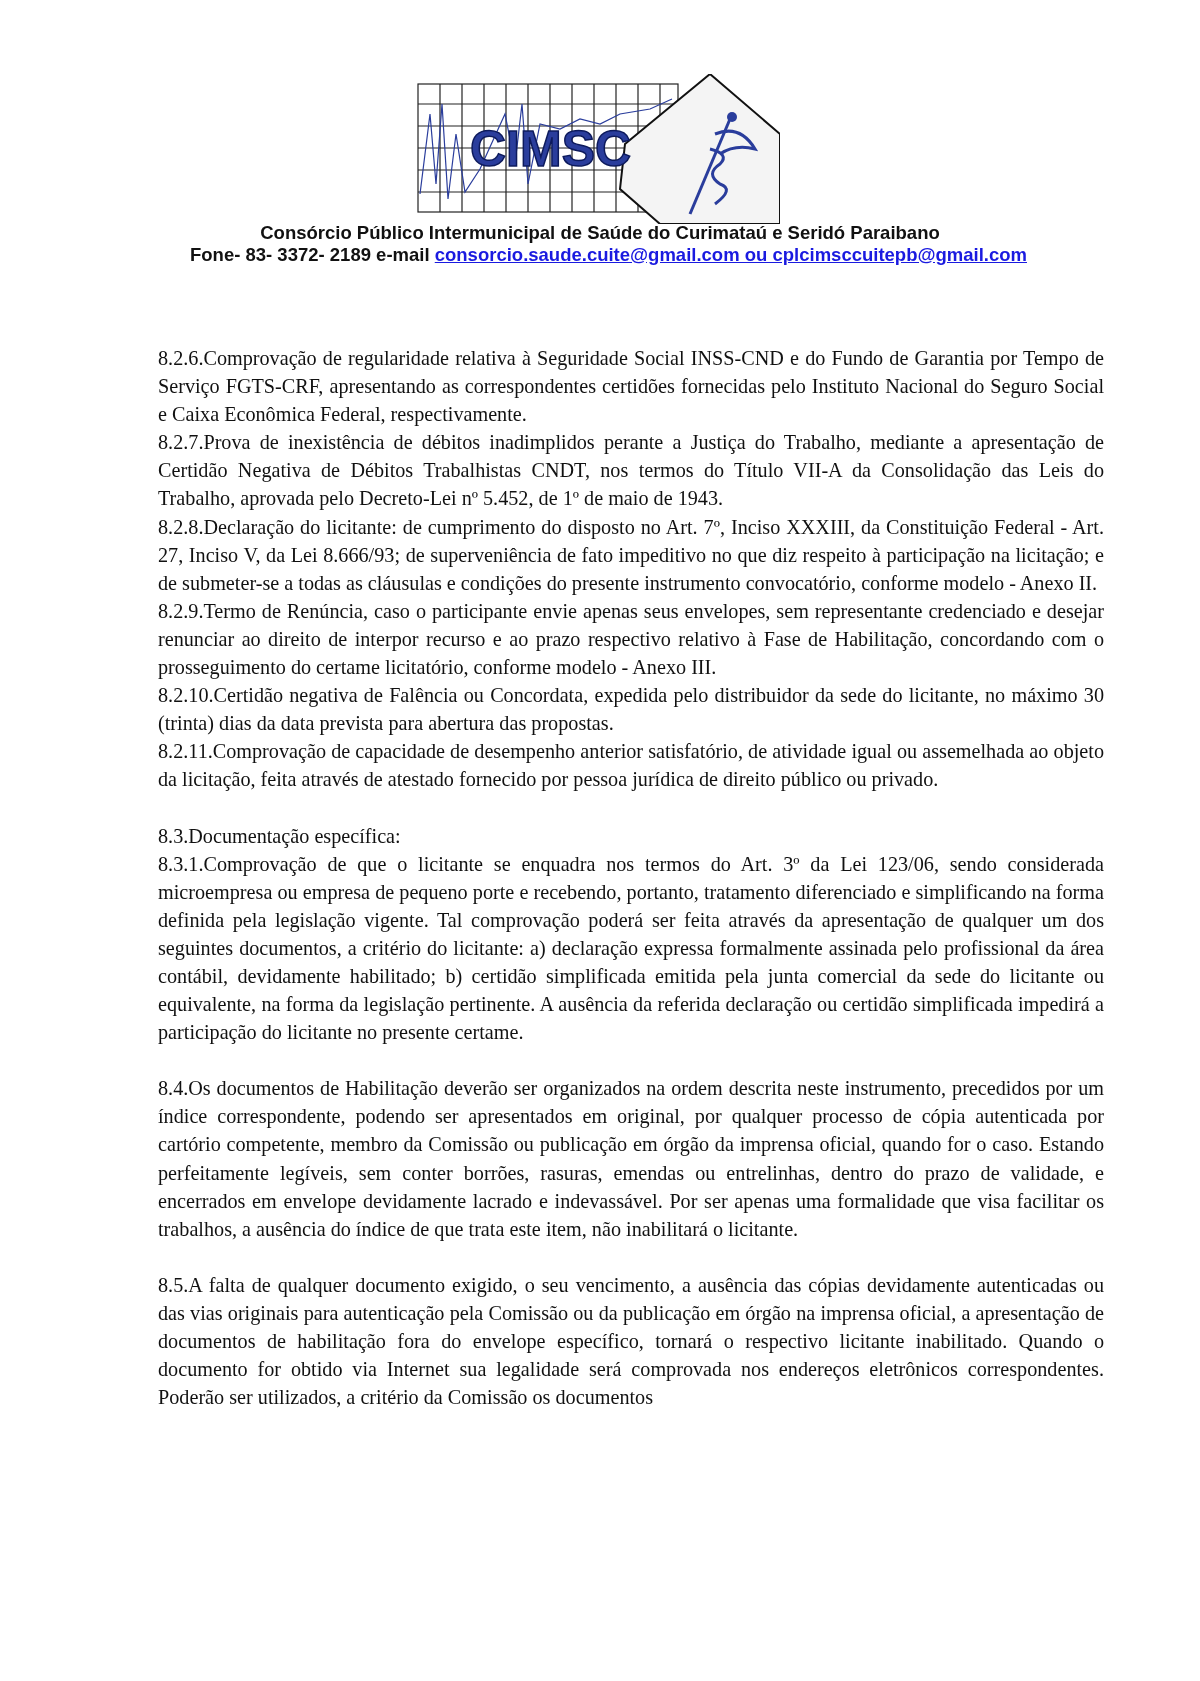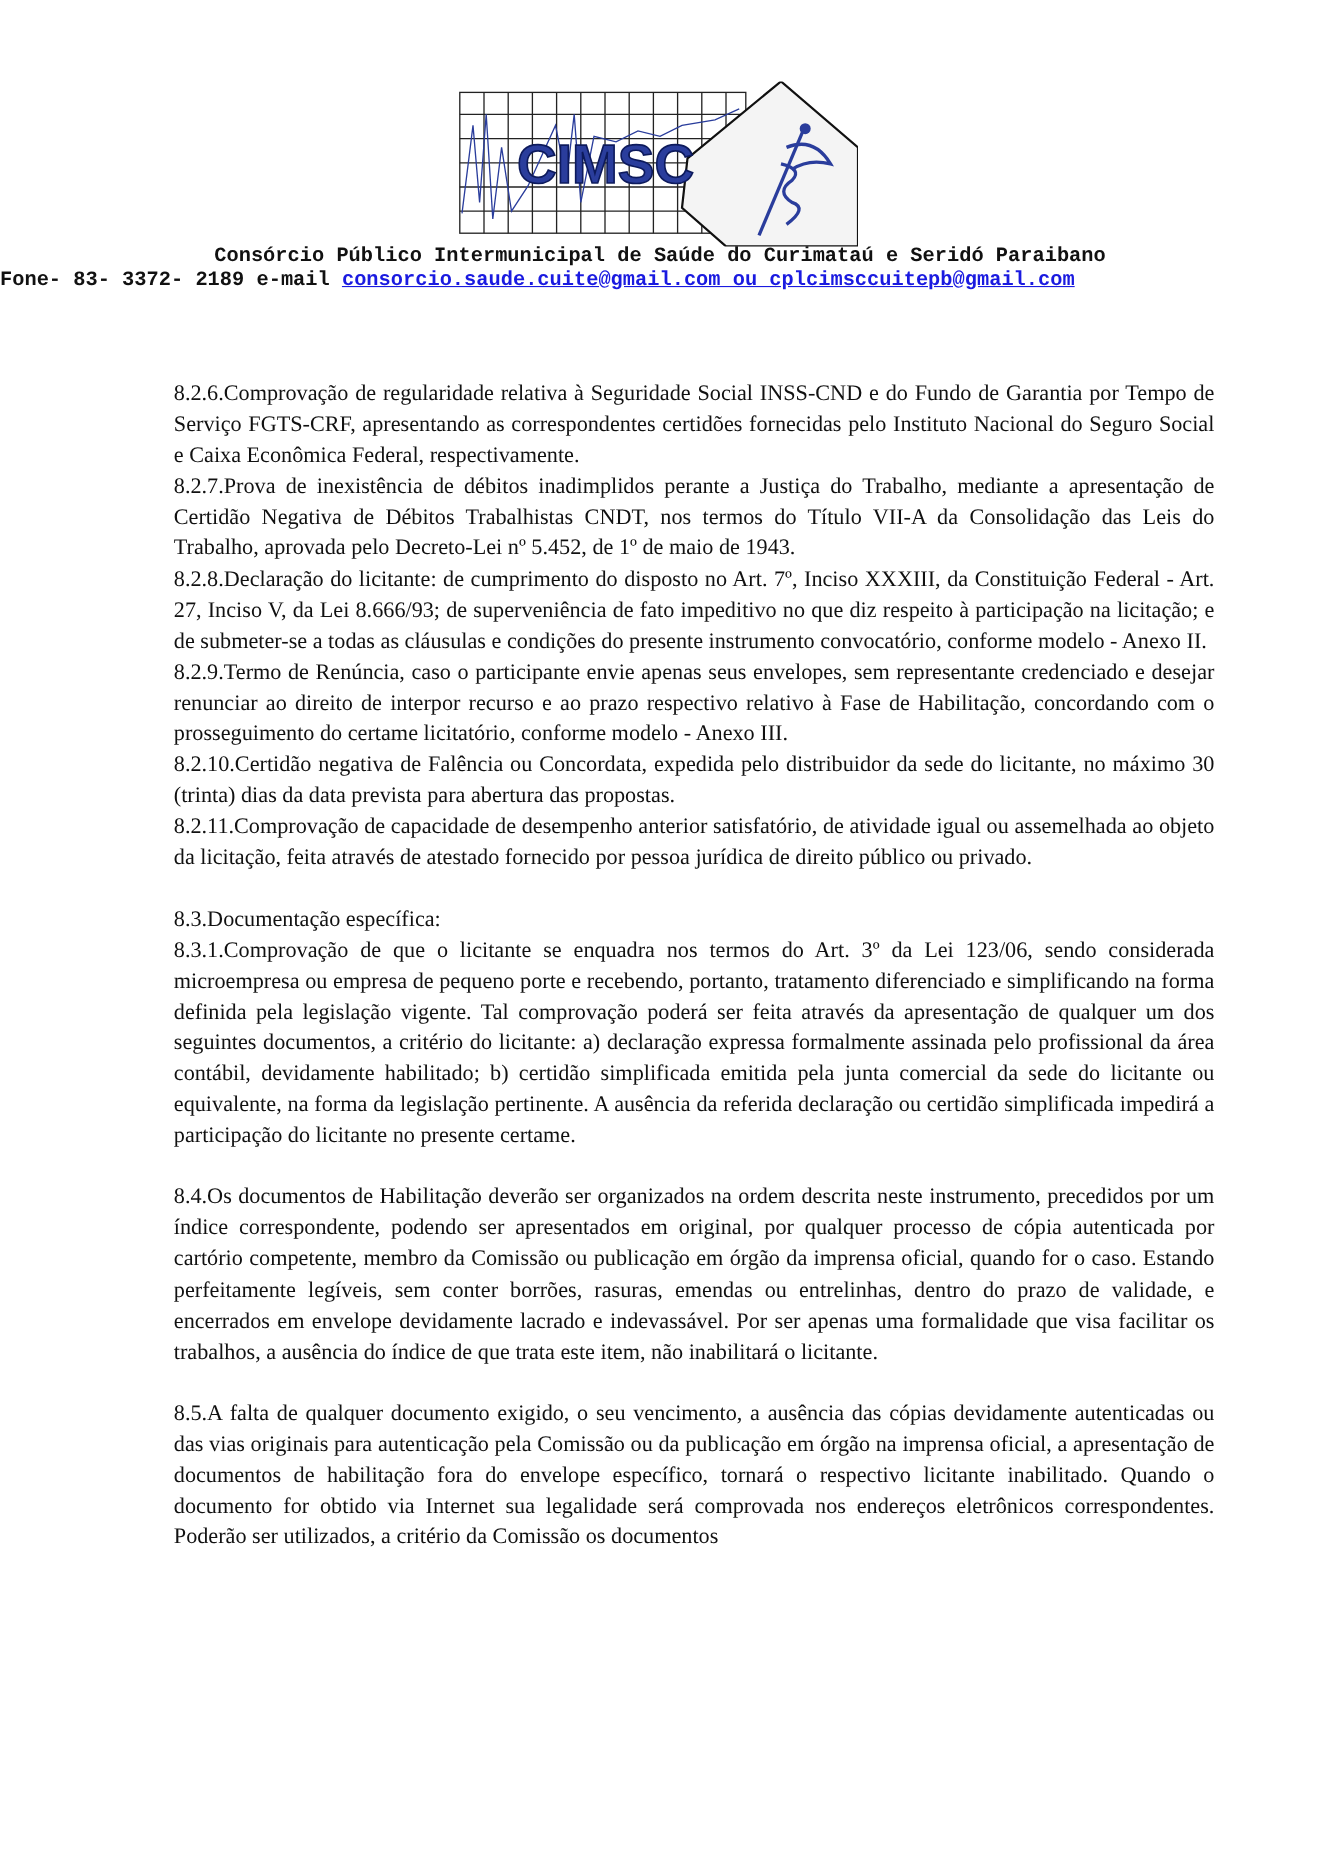--- a/index.html
+++ b/index.html
@@ -7,7 +7,7 @@
   .header { position: absolute; left: 0; top: 0; width: 1200px; }
   .logo { position: absolute; left: 410px; top: 74px; width: 370px; height: 150px; }
   .head-lines { position: absolute; top: 222px; left: 0; width: 1200px; text-align: center;
-    font-family: Liberation Mono, monospace; font-weight: bold; font-size: 18.5px; color: #111; }
+    font-family: Liberation Sans, sans-serif; font-weight: bold; font-size: 18.5px; color: #111; }
   .head-lines div { height: 22px; line-height: 22px; white-space: nowrap; }
   .head-lines .phone { text-align: left; }
   .head-lines a { color: #1a1ae0; text-decoration: underline; }

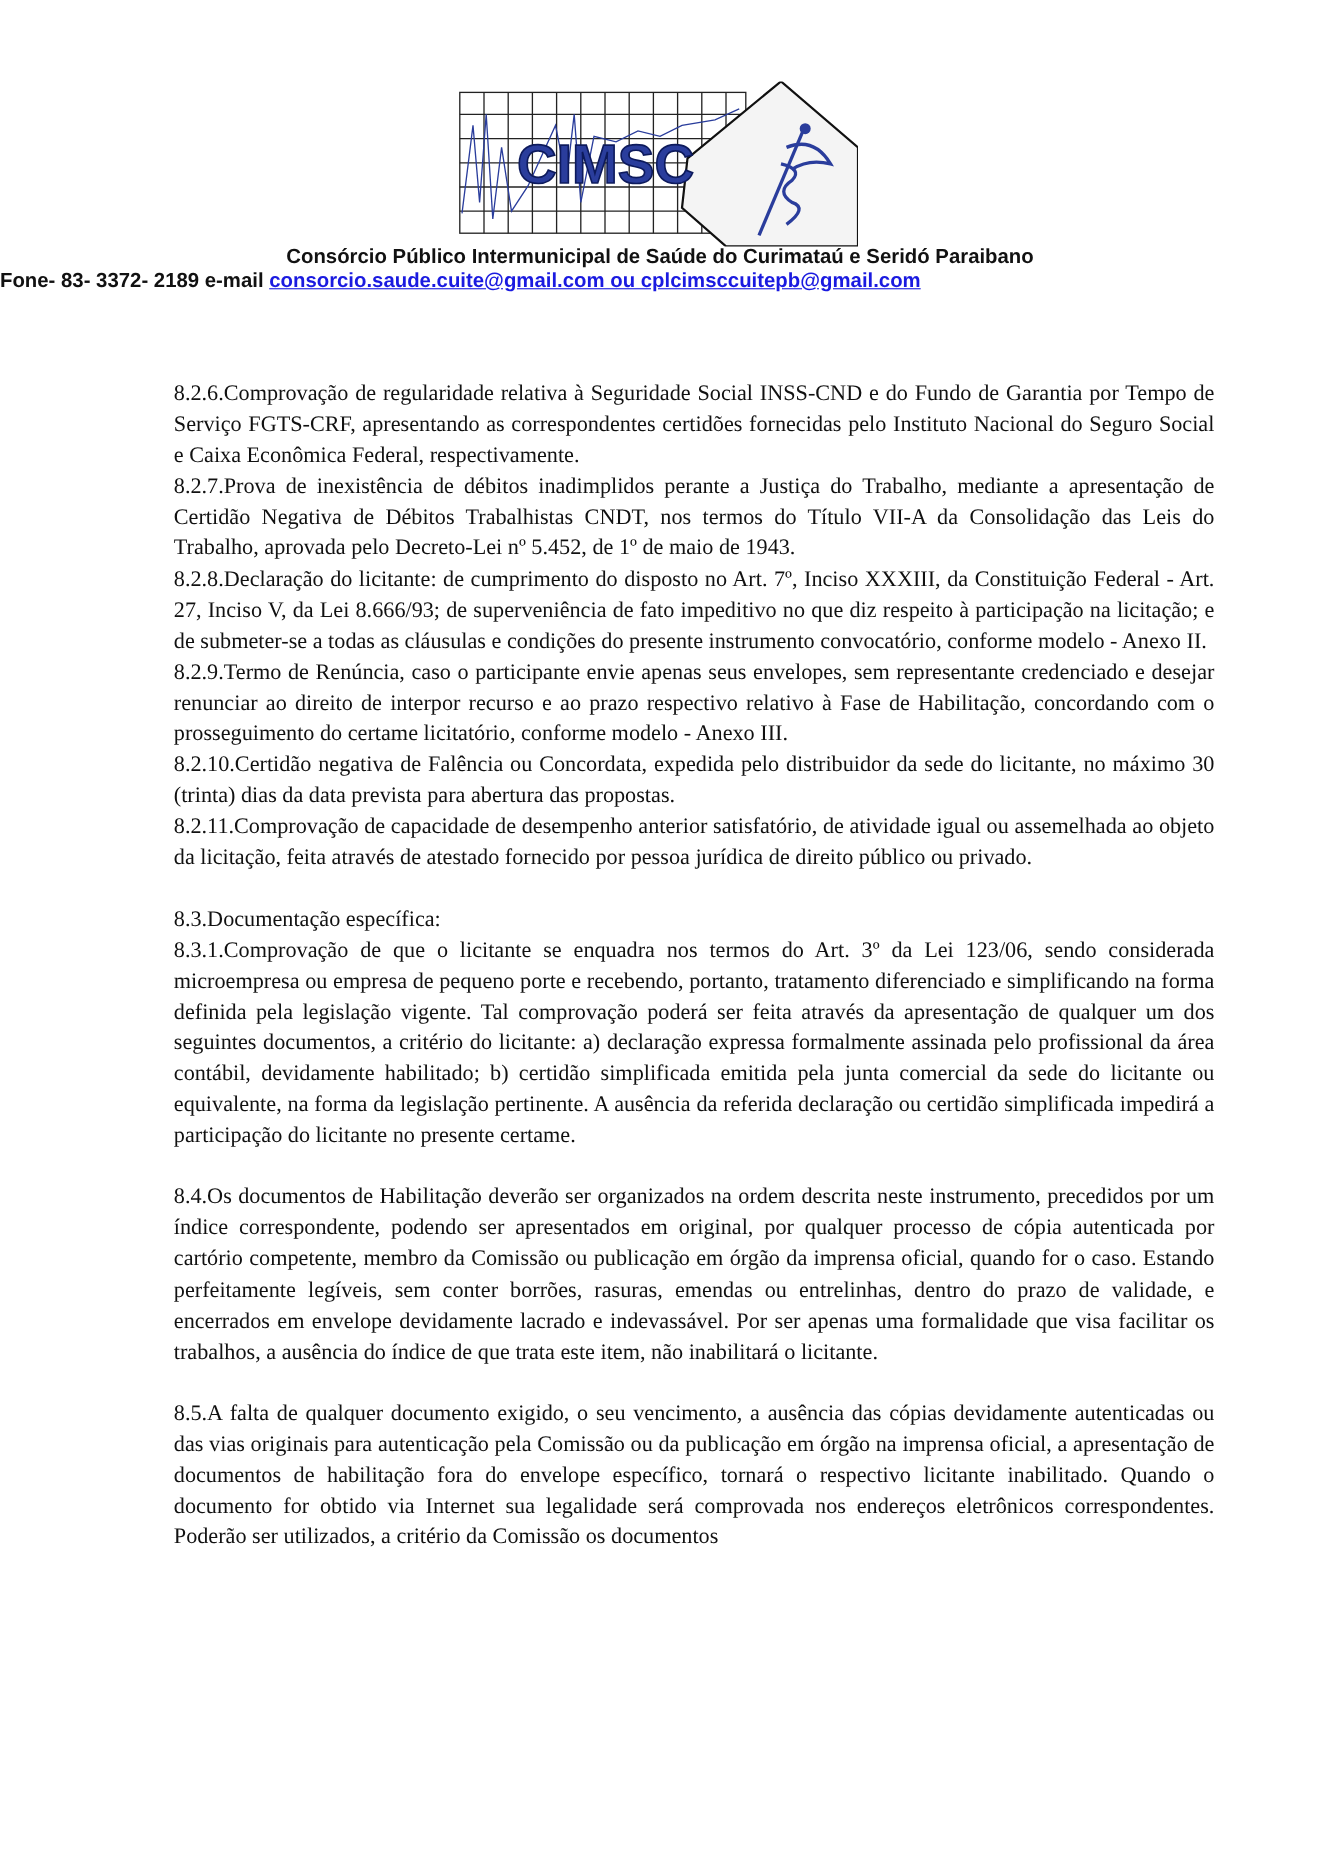--- a/index.html
+++ b/index.html
@@ -9,7 +9,7 @@
   .head-lines { position: absolute; top: 222px; left: 0; width: 1200px; text-align: center;
     font-family: Liberation Sans, sans-serif; font-weight: bold; font-size: 18.5px; color: #111; }
   .head-lines div { height: 22px; line-height: 22px; white-space: nowrap; }
-  .head-lines .phone { text-align: left; }
+  .head-lines .phone { text-align: left; padding-left: 190px; }
   .head-lines a { color: #1a1ae0; text-decoration: underline; }
   .body { position: absolute; left: 158px; top: 344px; width: 946px;
     font-family: "Liberation Serif", serif; font-size: 20.2px; line-height: 28.1px; color: #111; }

